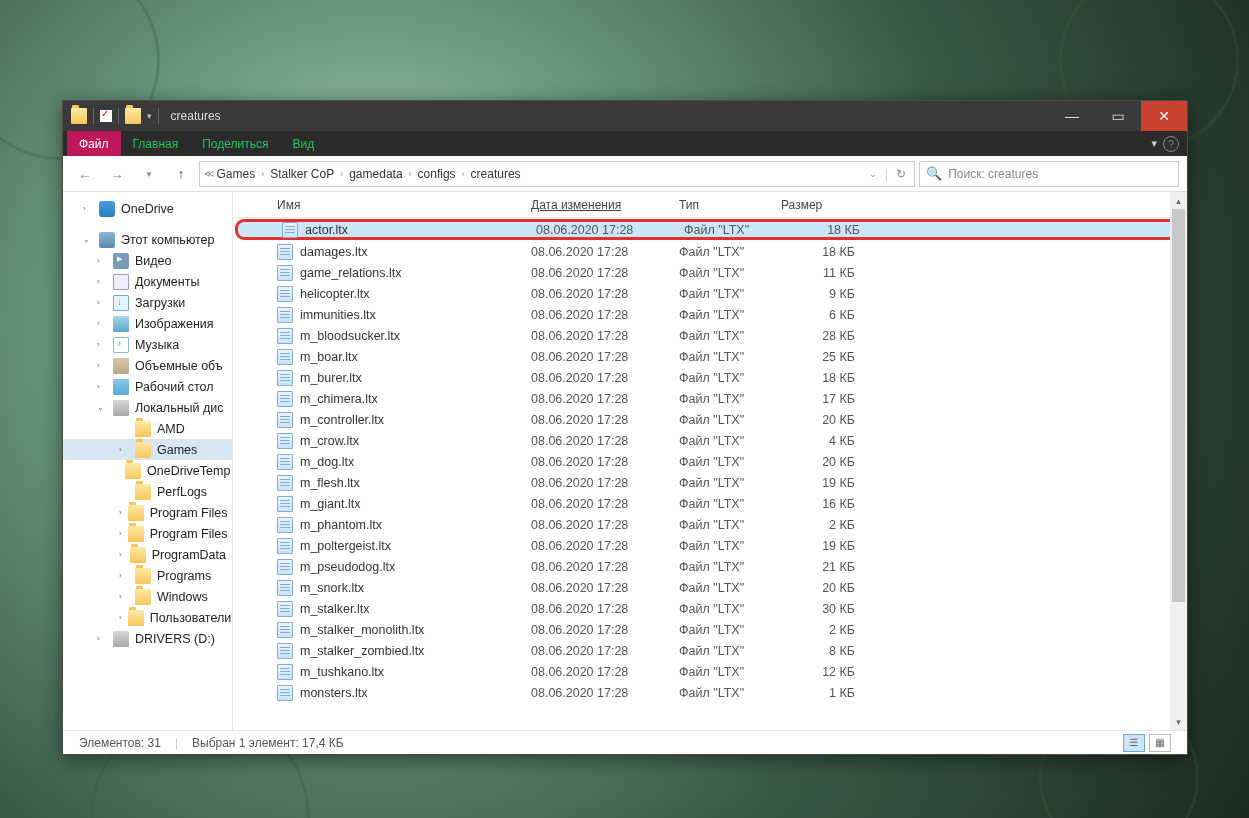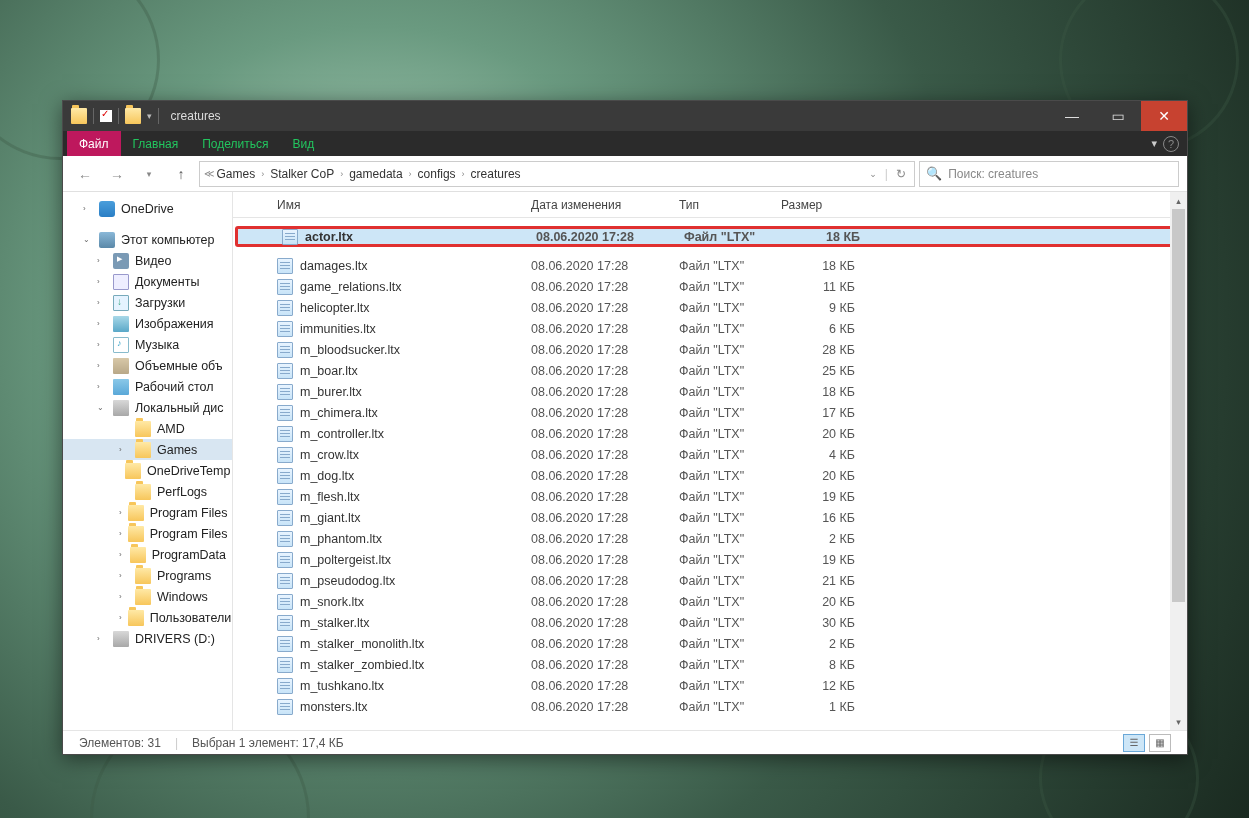--- a/index.html
+++ b/index.html
@@ -71,7 +71,7 @@
 .col-head { height:26px; border-bottom:1px solid #e5e5e5; display:flex; align-items:center; font-size:12px; color:#444; padding-left:44px; }
 .col-head .col { border-right:0px; padding-right:8px; }
 .col.name { width:254px; }
-.col.date { width:148px; }
+.col.date { width:148px;text-decoration:underline; }
 .col.type { width:102px; }
 .col.size { width:88px; text-align:left; }
 .rows { flex:1; overflow-y:auto; overflow-x:hidden; }

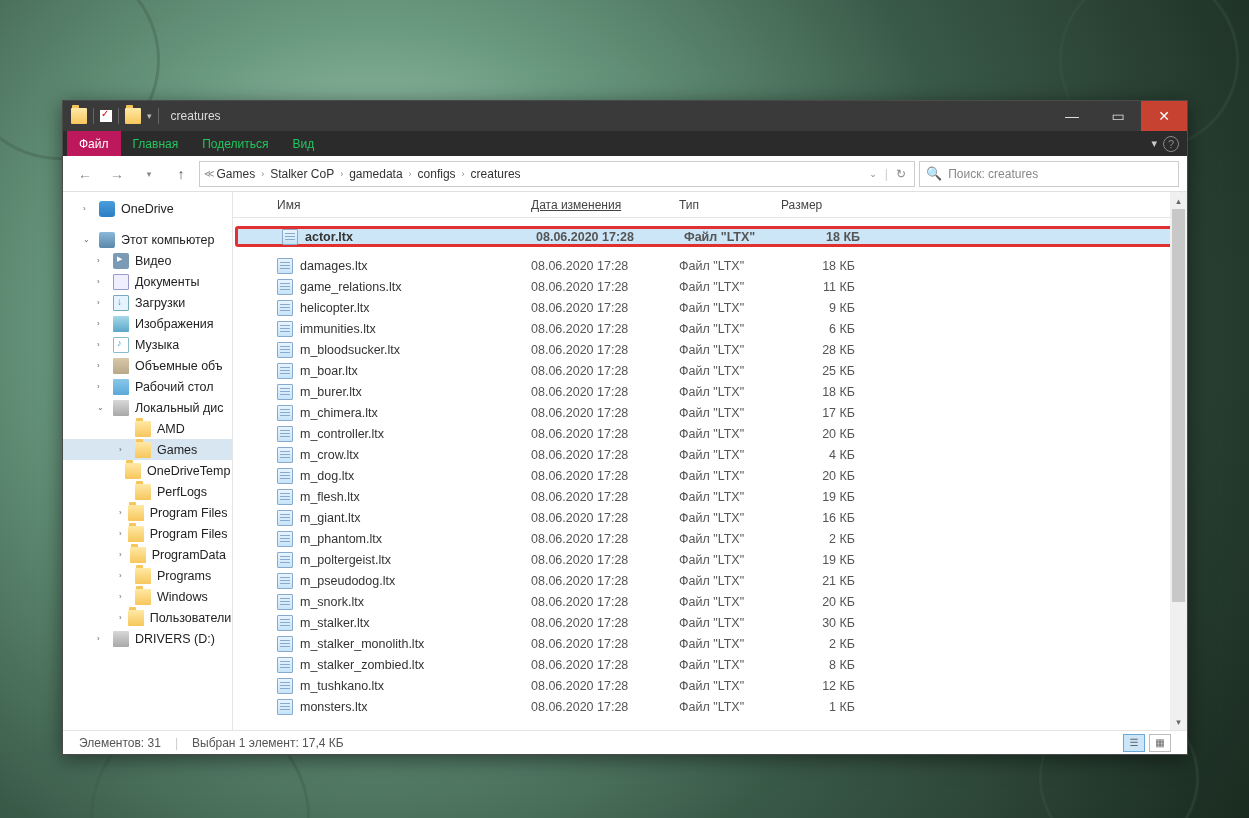--- a/index.html
+++ b/index.html
@@ -77,7 +77,7 @@
 .rows { flex:1; overflow-y:auto; overflow-x:hidden; }
 .row { display:flex; align-items:center; height:21px; font-size:12.5px; color:#333; padding-left:44px; }
 .row.selected { background:#cde6f7; }
-.row.highlighted { border:3px solid #e03030; border-radius:3px; margin:8px 2px;font-weight:bold; }
+.row.highlighted { border:3px solid #e03030; border-radius:9px; margin:1px 2px; }
 .row .icon { width:16px; height:16px; margin-right:7px; flex-shrink:0; }
 .ltx-icon { background:linear-gradient(#e8f4ff,#c8e4f8); border:1px solid #8ac; border-radius:1px; position:relative; }
 .ltx-icon::after { content:""; position:absolute; left:2px; top:3px; right:2px; height:1px; background:#8ac; box-shadow:0 3px #8ac, 0 6px #8ac; }

